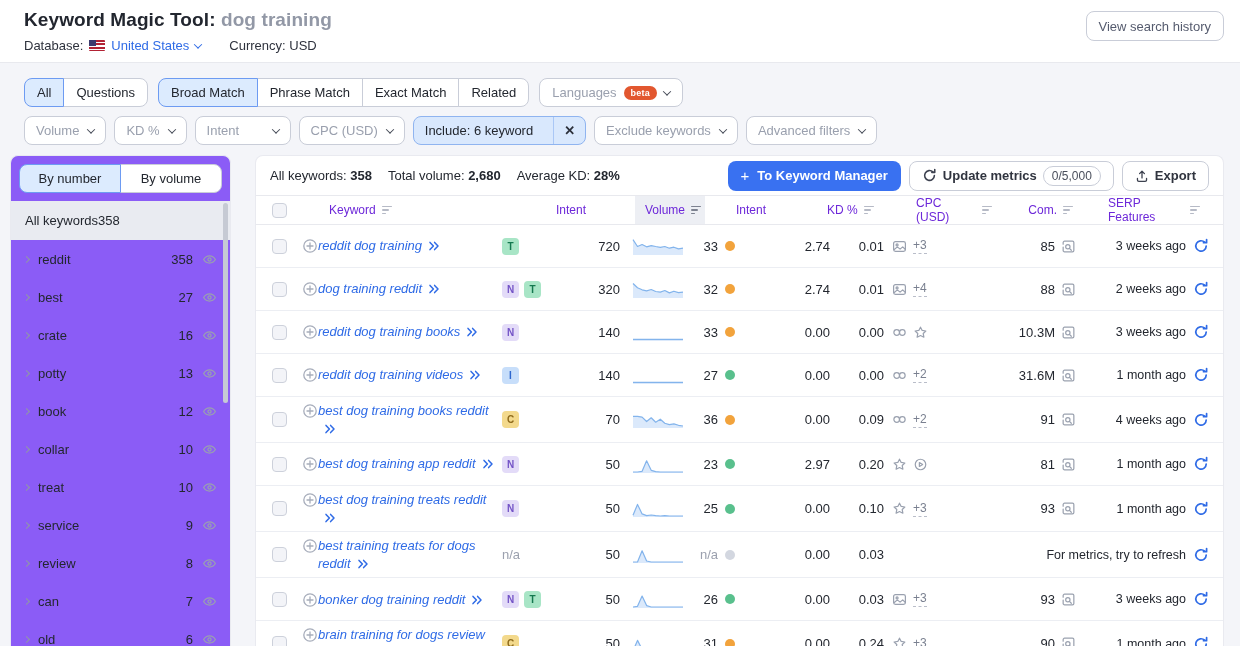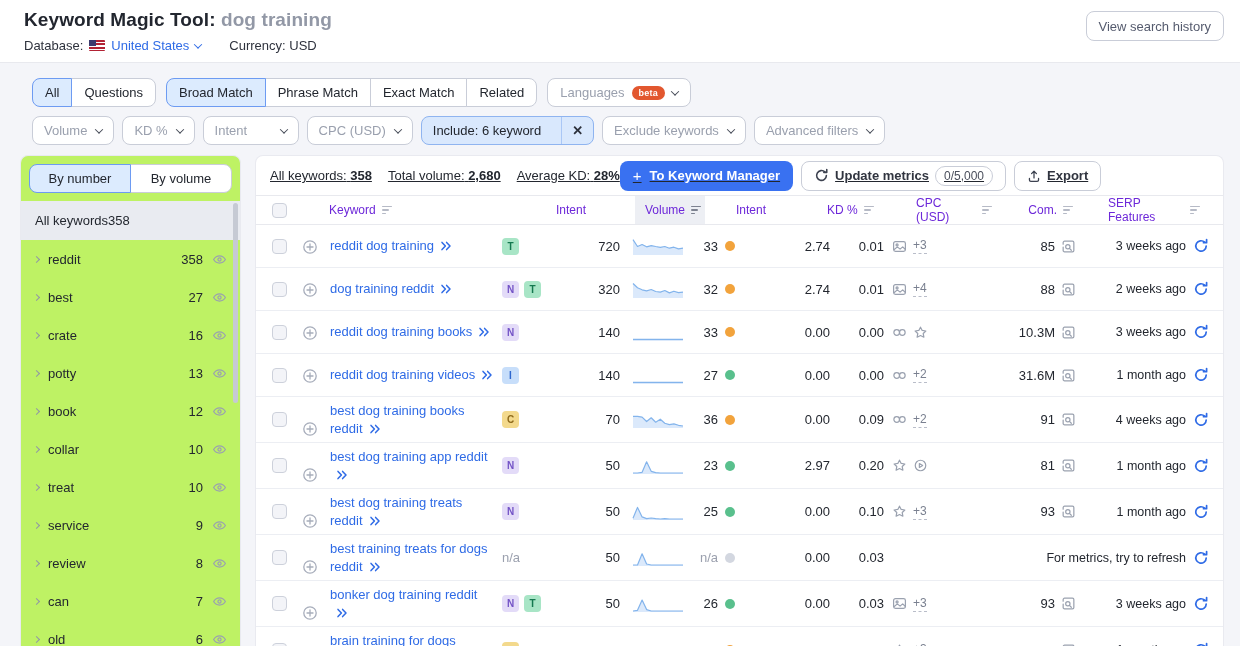--- a/index.html
+++ b/index.html
@@ -30,7 +30,7 @@
   .chev-right { display:inline-block; width:5px; height:5px; border-right:1.5px solid #9097a6;
     border-bottom:1.5px solid #9097a6; transform:rotate(-45deg); }
   
-  .filters-area { position:absolute; top:78px; left:32px; right:16px; }
+  .filters-area { position:absolute; top:78px; left:24px; right:16px; }
   .tab-row { display:flex; gap:10px; margin-bottom:9px; }
   .btn-group { display:inline-flex; }
   .btn-group button { height:29px; padding:0 12px; background:#fff; border:1px solid #c9cdd8;

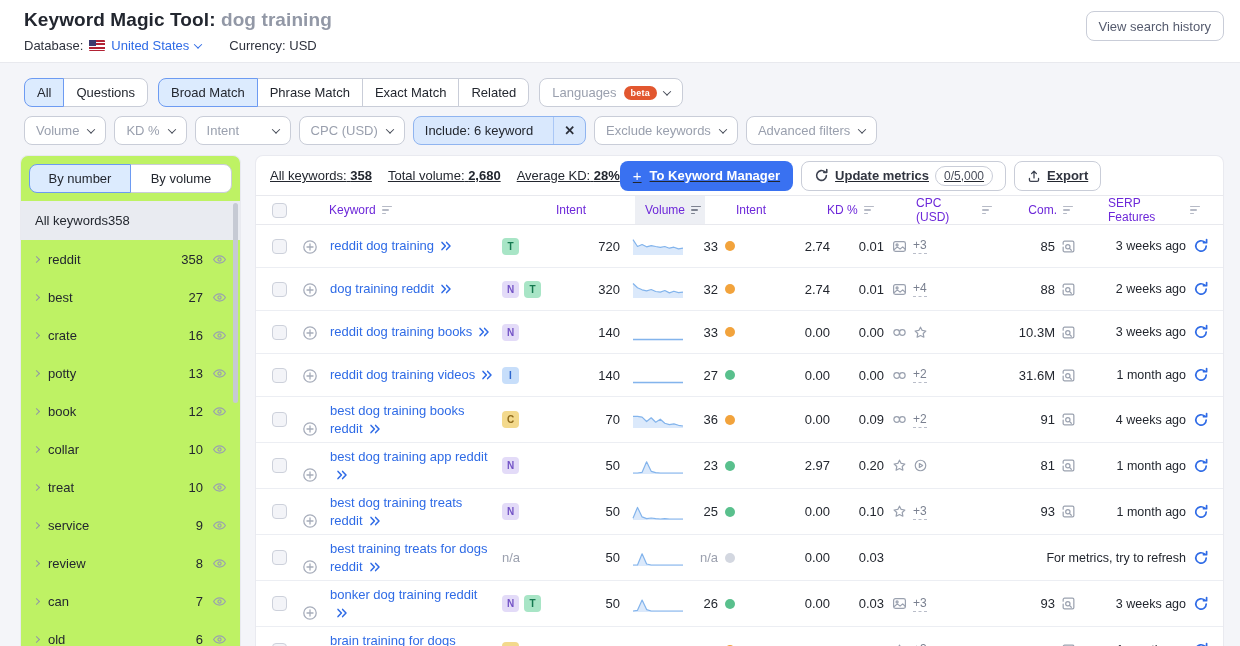--- a/index.html
+++ b/index.html
@@ -51,7 +51,7 @@
   .active-chip .chip-x { height:100%; display:inline-flex; align-items:center; padding:0 10px;
     border-left:1px solid #aac7f6; font-weight:bold; color:#2c303b; font-size:13px; cursor:pointer; }
   
-  .sidebar { position:absolute; left:20px; top:155px; width:221px; bottom:0; background:#bef264;
+  .sidebar { position:absolute; left:10px; top:155px; width:221px; bottom:0; background:#8b5cf6;
     border:1px solid #e9eaf0; border-bottom:none; border-radius:8px 8px 0 0; overflow:hidden; }
   .side-toggle { display:flex; margin:8px; }
   .side-toggle button { flex:1; height:29px; background:#fff; border:1px solid #c9cdd8; font-size:13px;

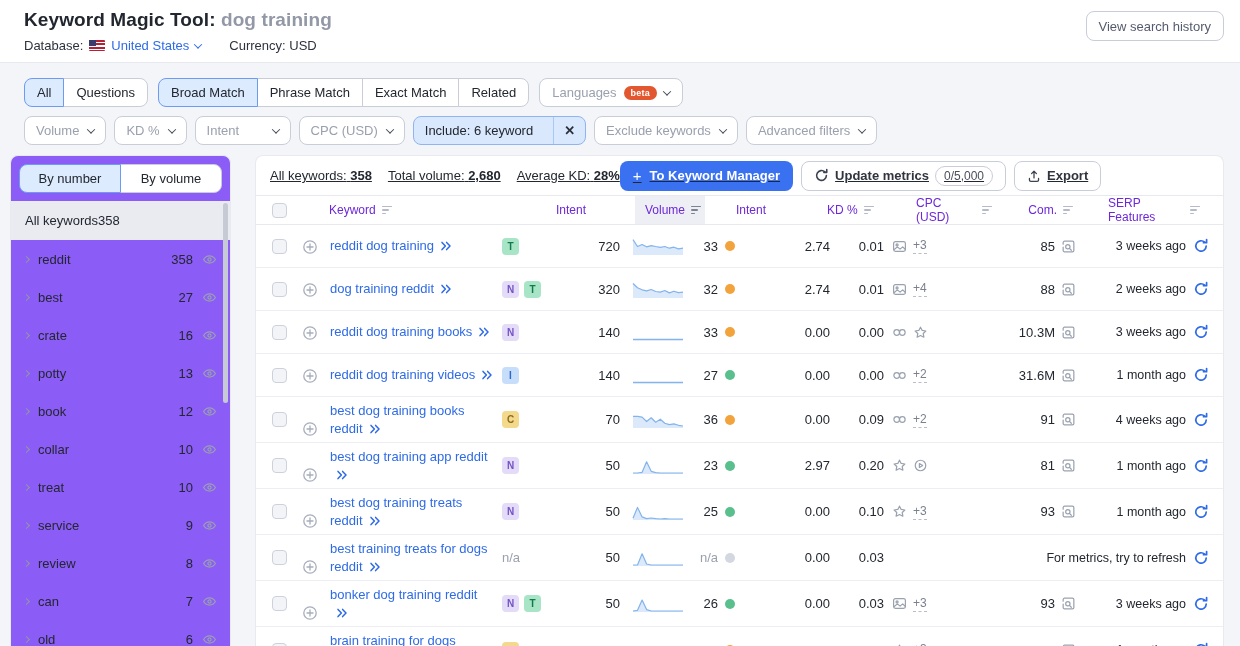--- a/index.html
+++ b/index.html
@@ -69,7 +69,7 @@
   
   .panel { position:absolute; left:255px; right:16px; top:155px; bottom:0; background:#fff;
     border:1px solid #e9eaf0; border-bottom:none; border-radius:8px 8px 0 0; overflow:hidden; }
-  .summary-bar { height:39px; display:flex; align-items:center; justify-content:flex-start; padding:0 14px;text-decoration:underline; }
+  .summary-bar { height:39px; display:flex; align-items:center; justify-content:space-between; padding:0 14px; }
   .summary { display:flex; gap:16px; font-size:13px; color:#23272f; }
   .summary b { font-weight:bold; }
   .action-btns { display:flex; gap:8px; align-items:center; }

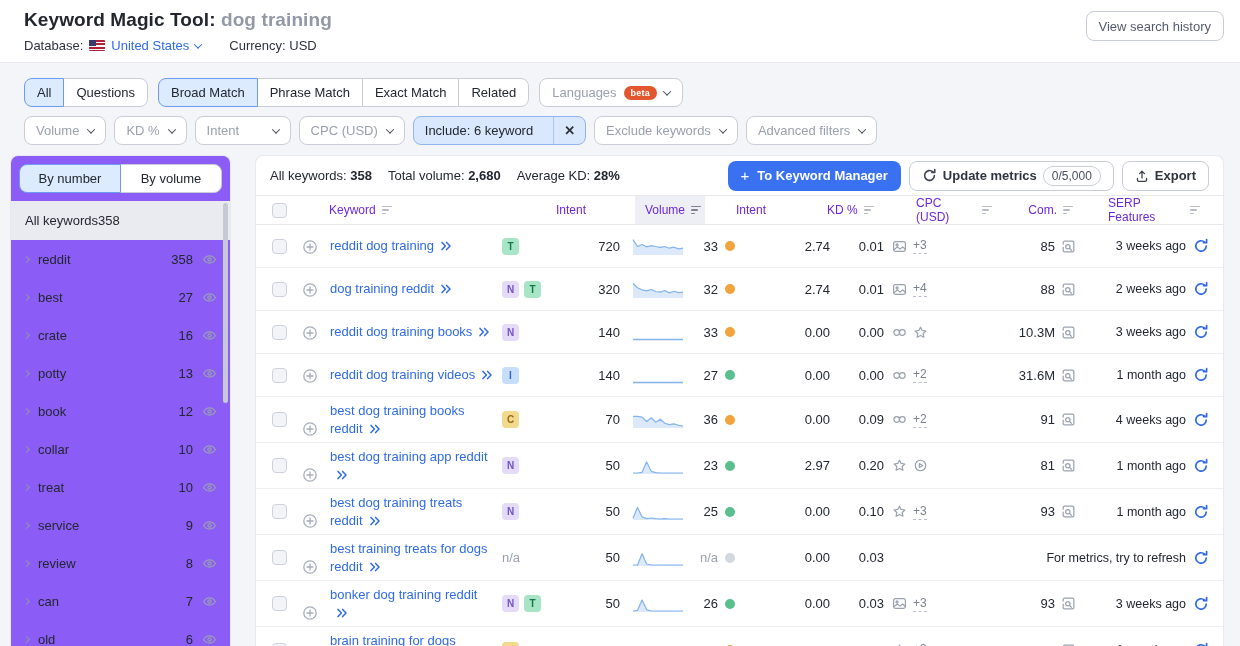--- a/index.html
+++ b/index.html
@@ -91,7 +91,7 @@
   .cell { display:flex; align-items:center; padding:0 4px; }
   .cell.r { justify-content:flex-end; }
   .checkbox { width:15px; height:15px; border:1px solid #cdd1db; border-radius:4px; background:#f3f4f8; cursor:pointer; }
-  .kwcell { display:flex; gap:12px; align-items:flex-end; }
+  .kwcell { display:flex; gap:0; align-items:flex-start;font-style:italic; }
   .kwcell .plus-wrap { margin-top:1px; cursor:pointer; flex:none; }
   .kwtext { line-height:1.35; }
   .kw-link { color:#2f6be6; cursor:pointer; }

